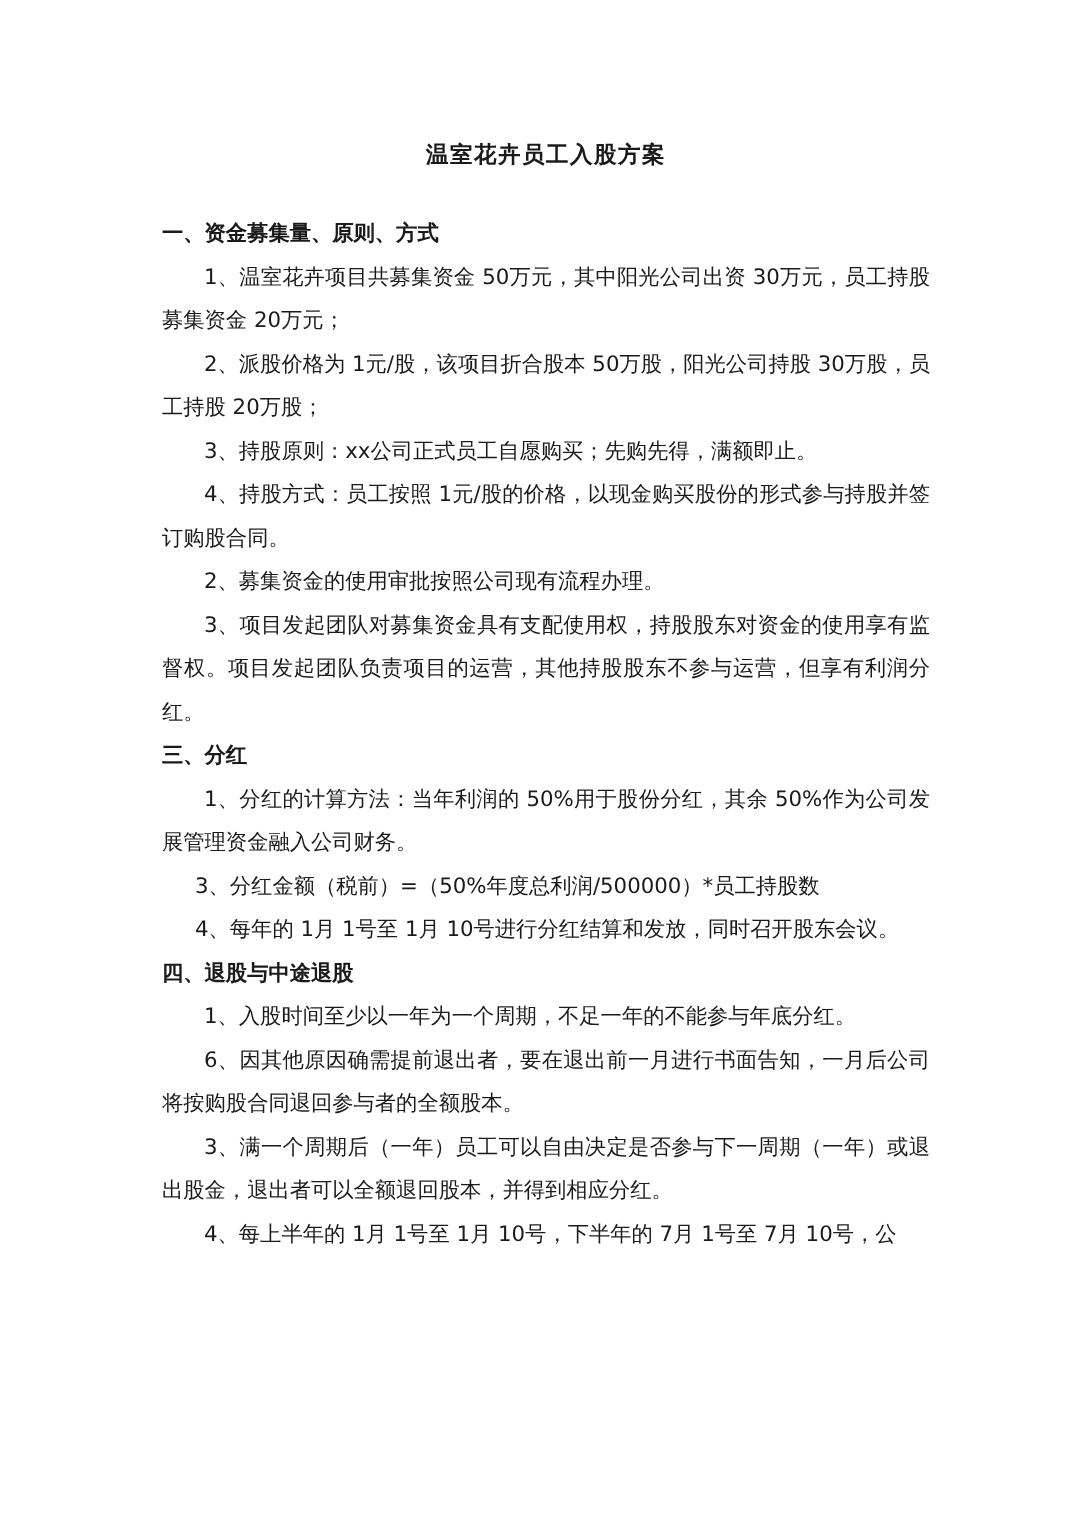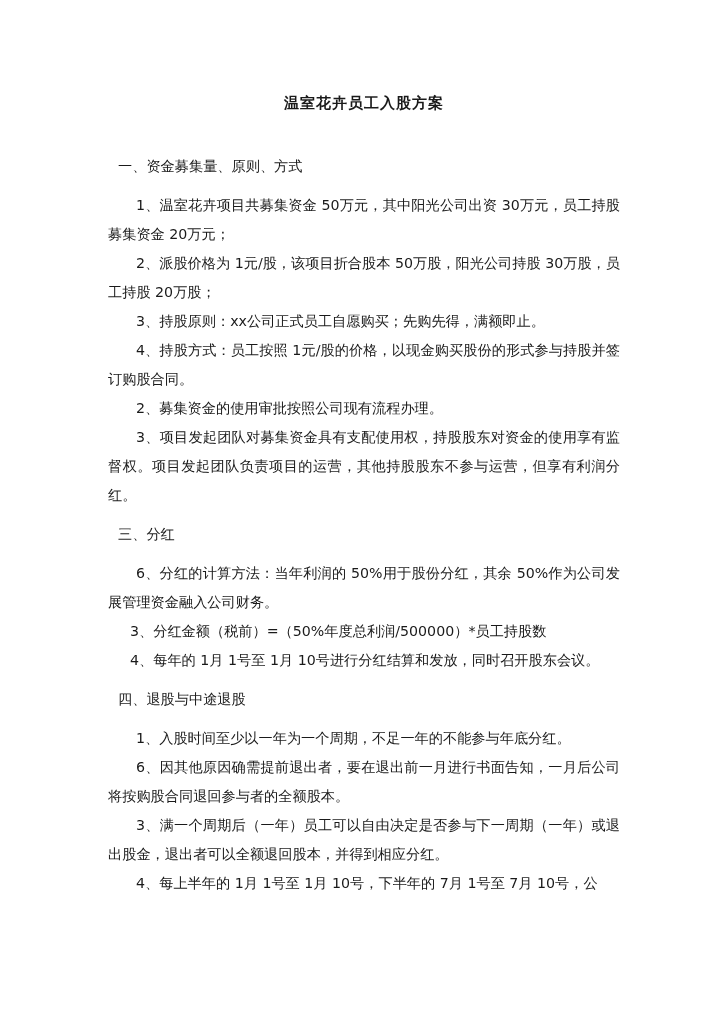--- a/index.html
+++ b/index.html
@@ -9,7 +9,7 @@
     .title { position: absolute; top: 94px; left: 0; width: 512px; text-align: center;
       font-size: 15px; font-weight: bold; letter-spacing: 1px; }
     .body { position: absolute; top: 142px; left: 0; width: 512px; font-size: 14.2px; line-height: 29px; }
-    .h { margin: 10px; }
+    .h { margin: 0; font-weight: bold; }
     .p { margin: 0; text-indent: 28px; text-align: justify; }
     .p.half { text-indent: 22px; }
   </style>

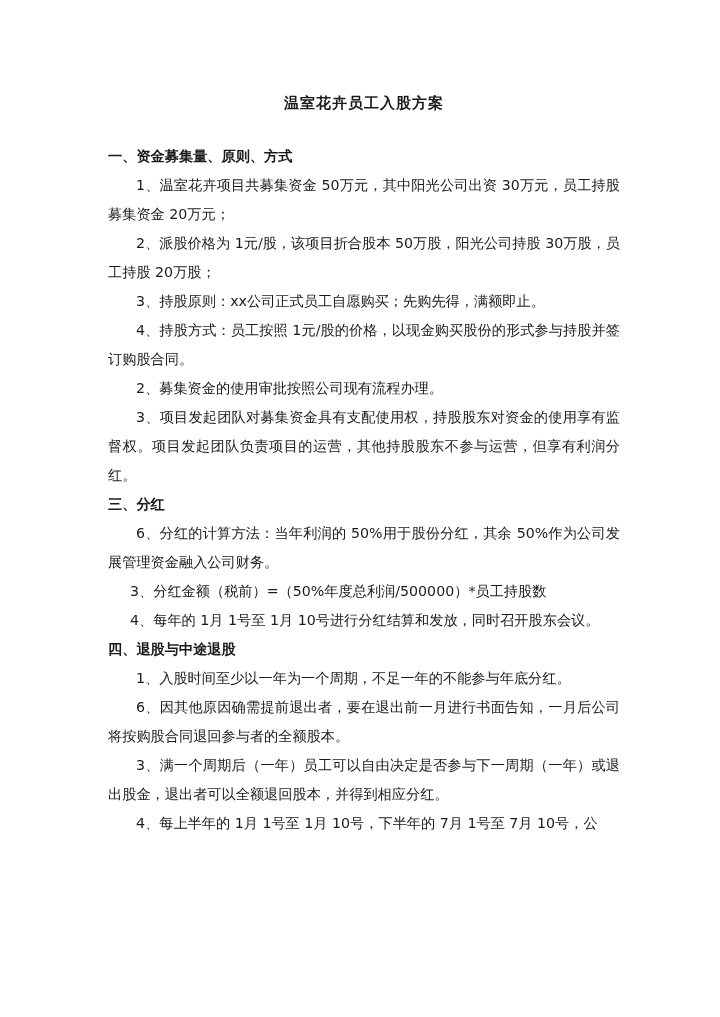--- a/index.html
+++ b/index.html
@@ -29,7 +29,7 @@
     <p class="p">3、项目发起团队对募集资金具有支配使用权，持股股东对资金的使用享有监督权。项目发起团队负责项目的运营，其他持股股东不参与运营，但享有利润分红。</p>
 
     <p class="h">三、分红</p>
-    <p class="p">6、分红的计算方法：当年利润的 50%用于股份分红，其余 50%作为公司发展管理资金融入公司财务。</p>
+    <p class="p">1、分红的计算方法：当年利润的 50%用于股份分红，其余 50%作为公司发展管理资金融入公司财务。</p>
     <p class="p half">3、分红金额（税前）=（50%年度总利润/500000）*员工持股数</p>
     <p class="p half">4、每年的 1月 1号至 1月 10号进行分红结算和发放，同时召开股东会议。</p>
 

